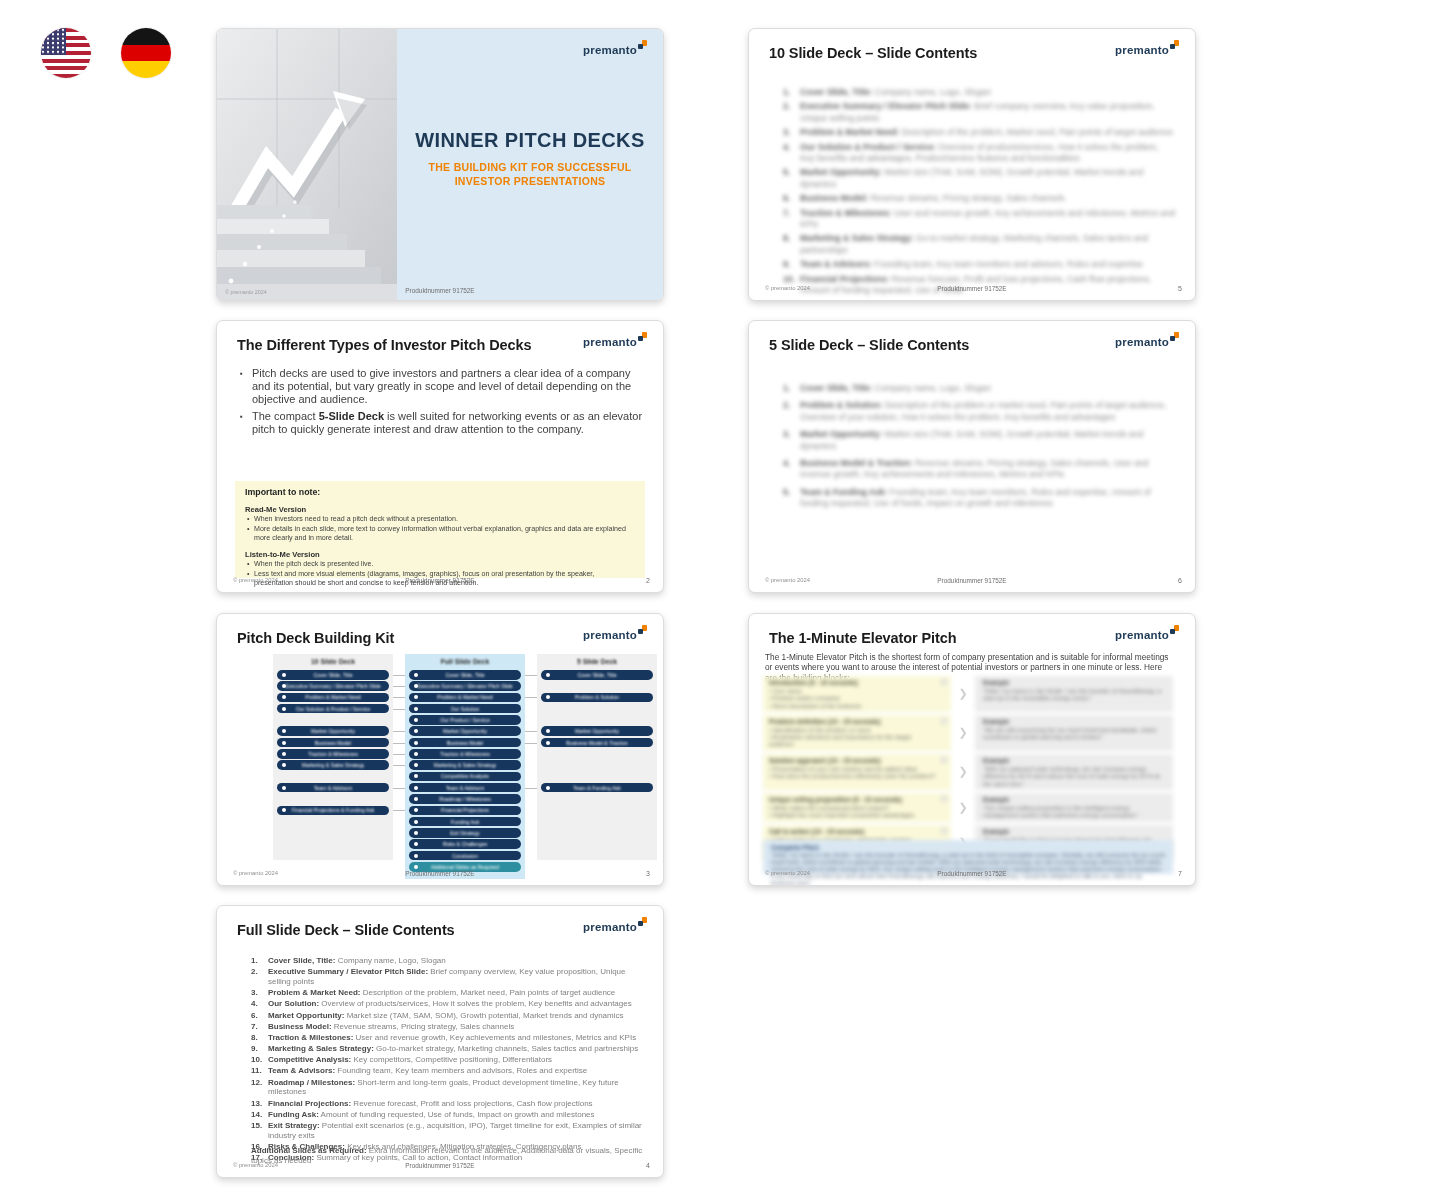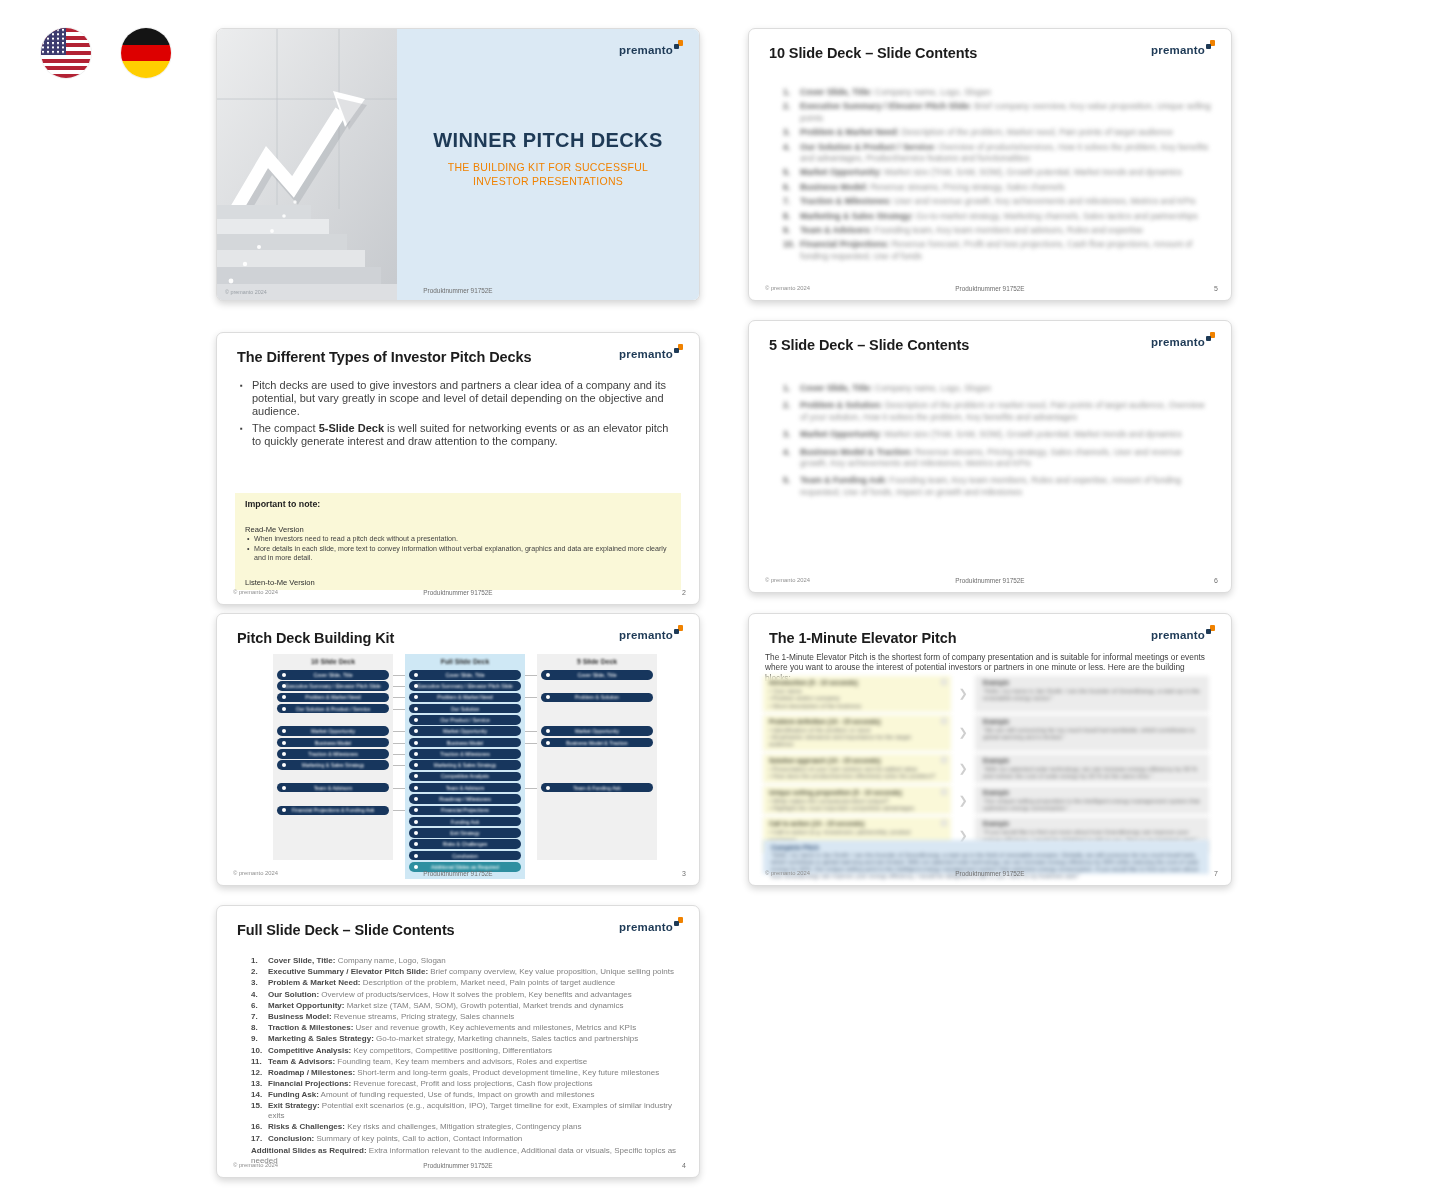--- a/index.html
+++ b/index.html
@@ -19,7 +19,7 @@
   .flag.de{left:121px;top:28px;background:linear-gradient(180deg,#141414 0 33.4%,#dd0000 33.4% 66.7%,#ffce00 66.7% 100%)}
 
   
-  .slide{position:absolute;width:484px;height:273px;background:#fff;border:1px solid var(--card-border);border-radius:7px;box-shadow:0 3px 7px rgba(0,0,0,.16);overflow:hidden}
+  .slide{position:absolute;width:448px;height:273px;background:#fff;border:1px solid var(--card-border);border-radius:7px;box-shadow:0 3px 7px rgba(0,0,0,.16);overflow:hidden}
   .s-cover{left:216px;top:28px}
   .s-deck10{left:748px;top:28px}
   .s-types{left:216px;top:332px}

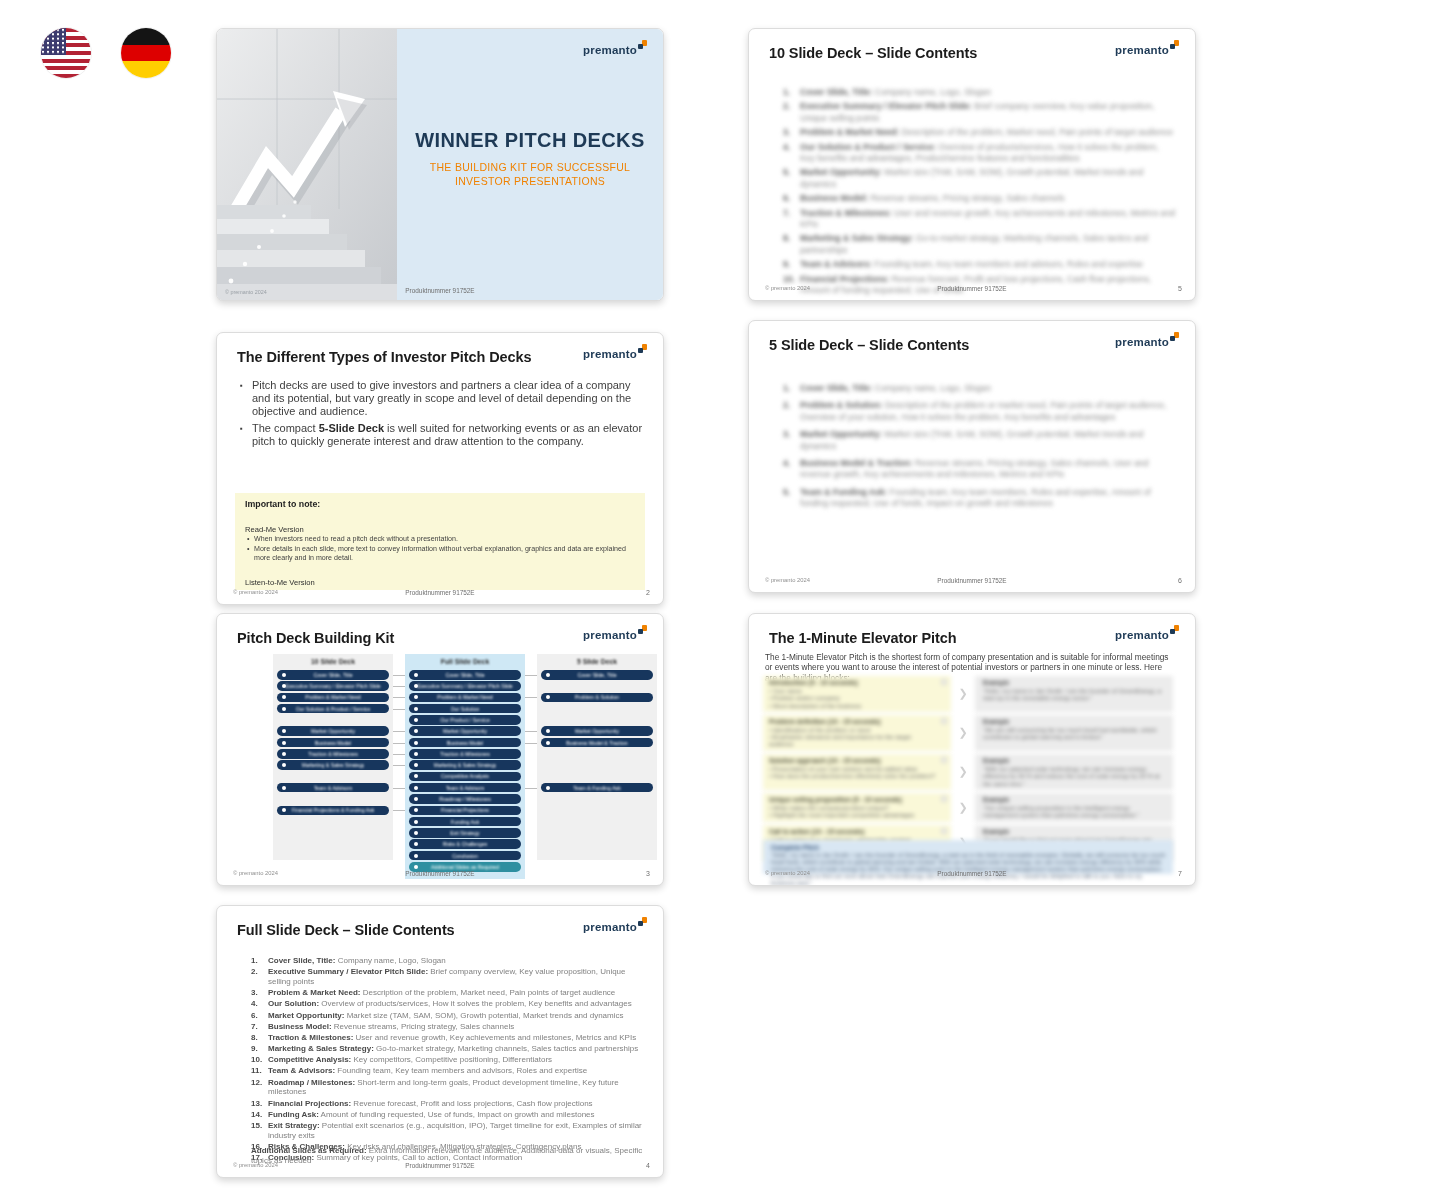--- a/index.html
+++ b/index.html
@@ -52,7 +52,7 @@
   .cover-img{position:absolute;left:0;top:0;width:180px;height:273px}
   .cover-right{position:absolute;left:180px;top:0;right:0;bottom:0;background:var(--cover-blue)}
   .cover-title{position:absolute;left:180px;right:0;top:100px;text-align:center;font-size:20px;font-weight:bold;color:var(--navy);letter-spacing:.4px}
-  .cover-sub{position:absolute;left:50%;top:132px;transform:translateX(-50%);margin-left:90px;width:232px;text-align:center;font-size:10.5px;line-height:13.5px;font-weight:normal;color:var(--orange);letter-spacing:.3px}
+  .cover-sub{position:absolute;left:50%;top:132px;transform:translateX(-50%);margin-left:90px;width:232px;text-align:center;font-size:10.5px;line-height:13.5px;font-weight:bold;color:var(--orange);letter-spacing:.3px}
   .cover-foot{position:absolute;left:0;right:0;bottom:6px;text-align:center;font-size:6.4px;color:#6e6e6e}
   .cover-copy{position:absolute;left:8px;bottom:5px;font-size:5.4px;color:#9aa0a6}
 

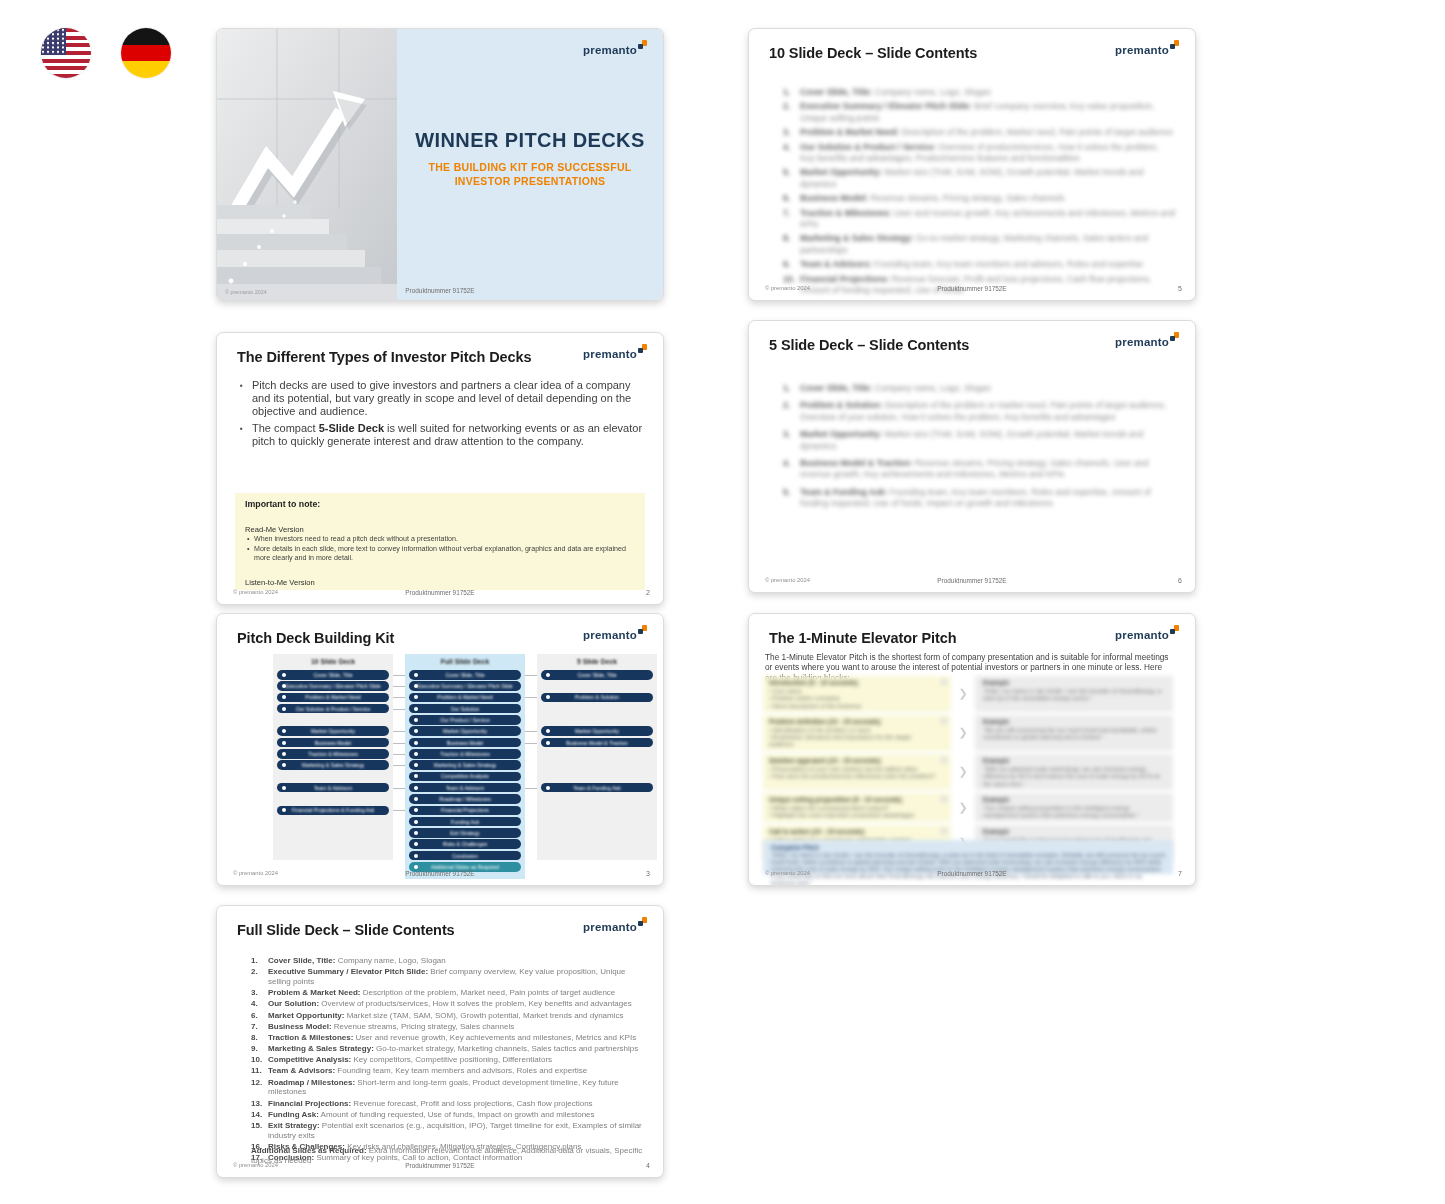--- a/index.html
+++ b/index.html
@@ -22,7 +22,7 @@
   .slide{position:absolute;width:448px;height:273px;background:#fff;border:1px solid var(--card-border);border-radius:7px;box-shadow:0 3px 7px rgba(0,0,0,.16);overflow:hidden}
   .s-cover{left:216px;top:28px}
   .s-deck10{left:748px;top:28px}
-  .s-types{left:216px;top:332px}
+  .s-types{left:216px;top:320px}
   .s-deck5{left:748px;top:320px}
   .s-kit{left:216px;top:613px}
   .s-elev{left:748px;top:613px}

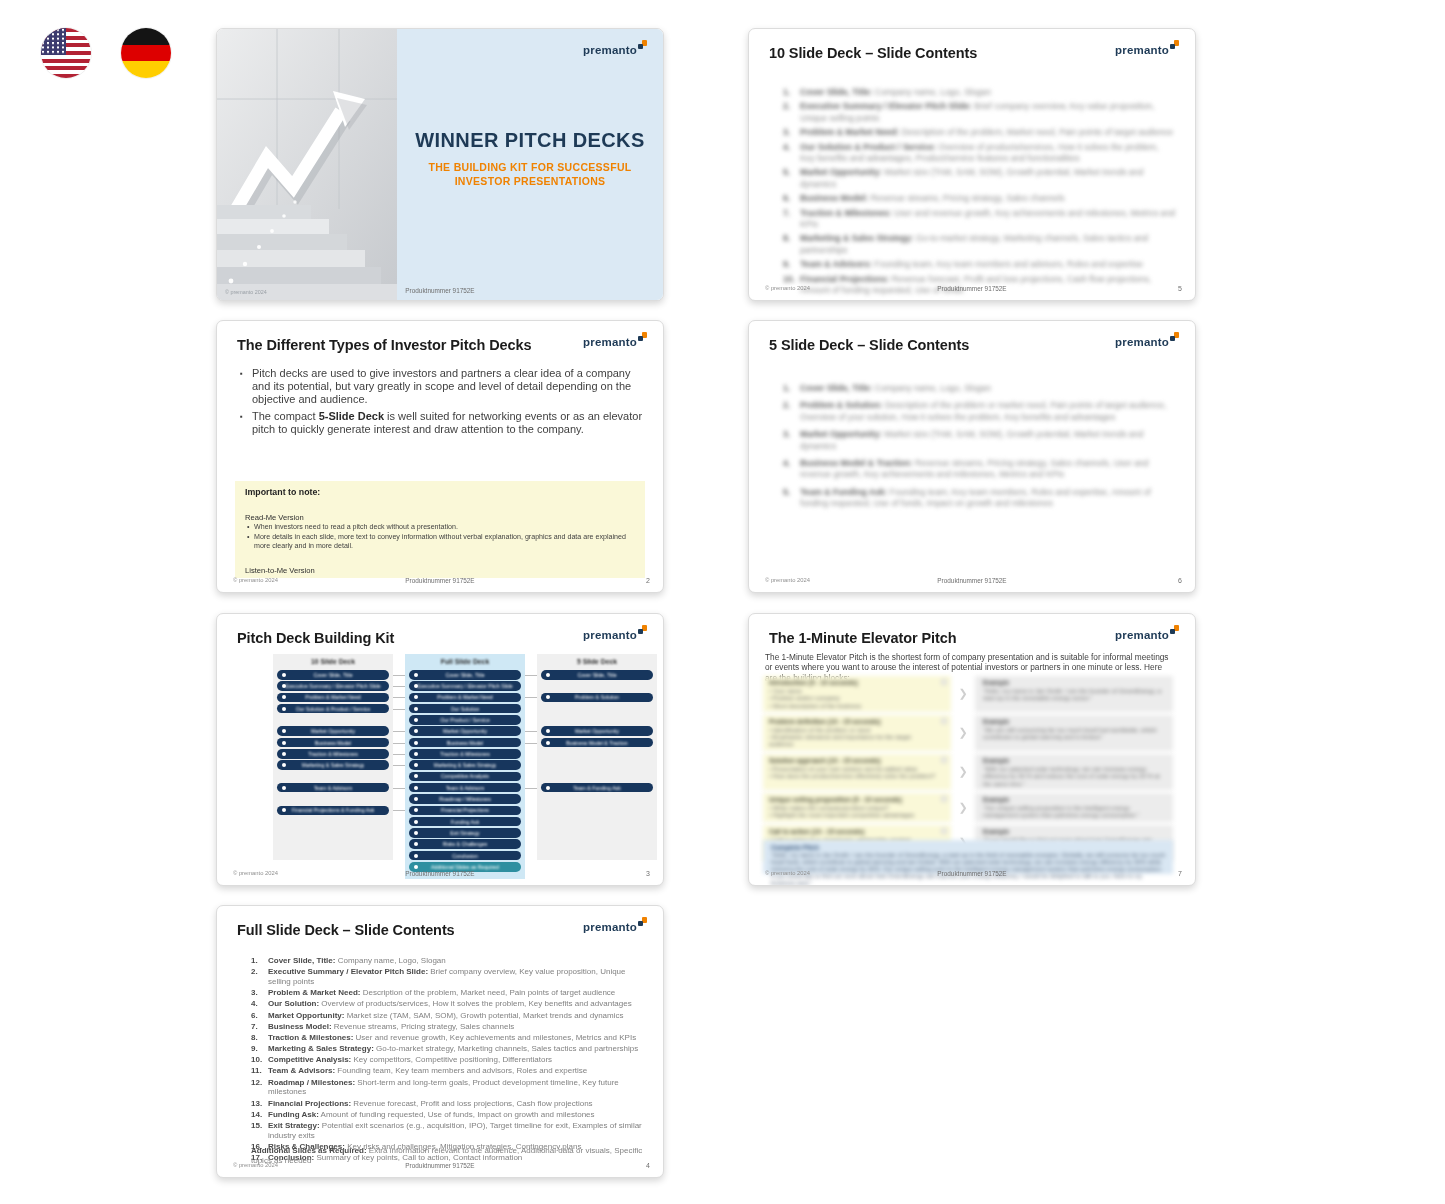--- a/index.html
+++ b/index.html
@@ -76,7 +76,7 @@
   .types-bullets b{color:#2b2b2b}
   .note-box{position:absolute;left:18px;right:18px;top:160px;height:97px;background:var(--yellow);padding:6px 10px}
   .note-title{font-size:8.8px;font-weight:bold;color:#222;margin-bottom:2px}
-  .note-sec{font-size:7.6px;font-weight:normal;color:#2d2d2d;margin:16px 0 1px}
+  .note-sec{font-size:7.6px;font-weight:bold;color:#2d2d2d;margin:8px 0 1px}
   .note-ul{list-style:none;font-size:7.1px;line-height:8.8px;color:#3f3f3f}
   .note-ul li{position:relative;padding-left:9px;margin-bottom:1px}
   .note-ul li::before{content:"•";position:absolute;left:2px;top:0}

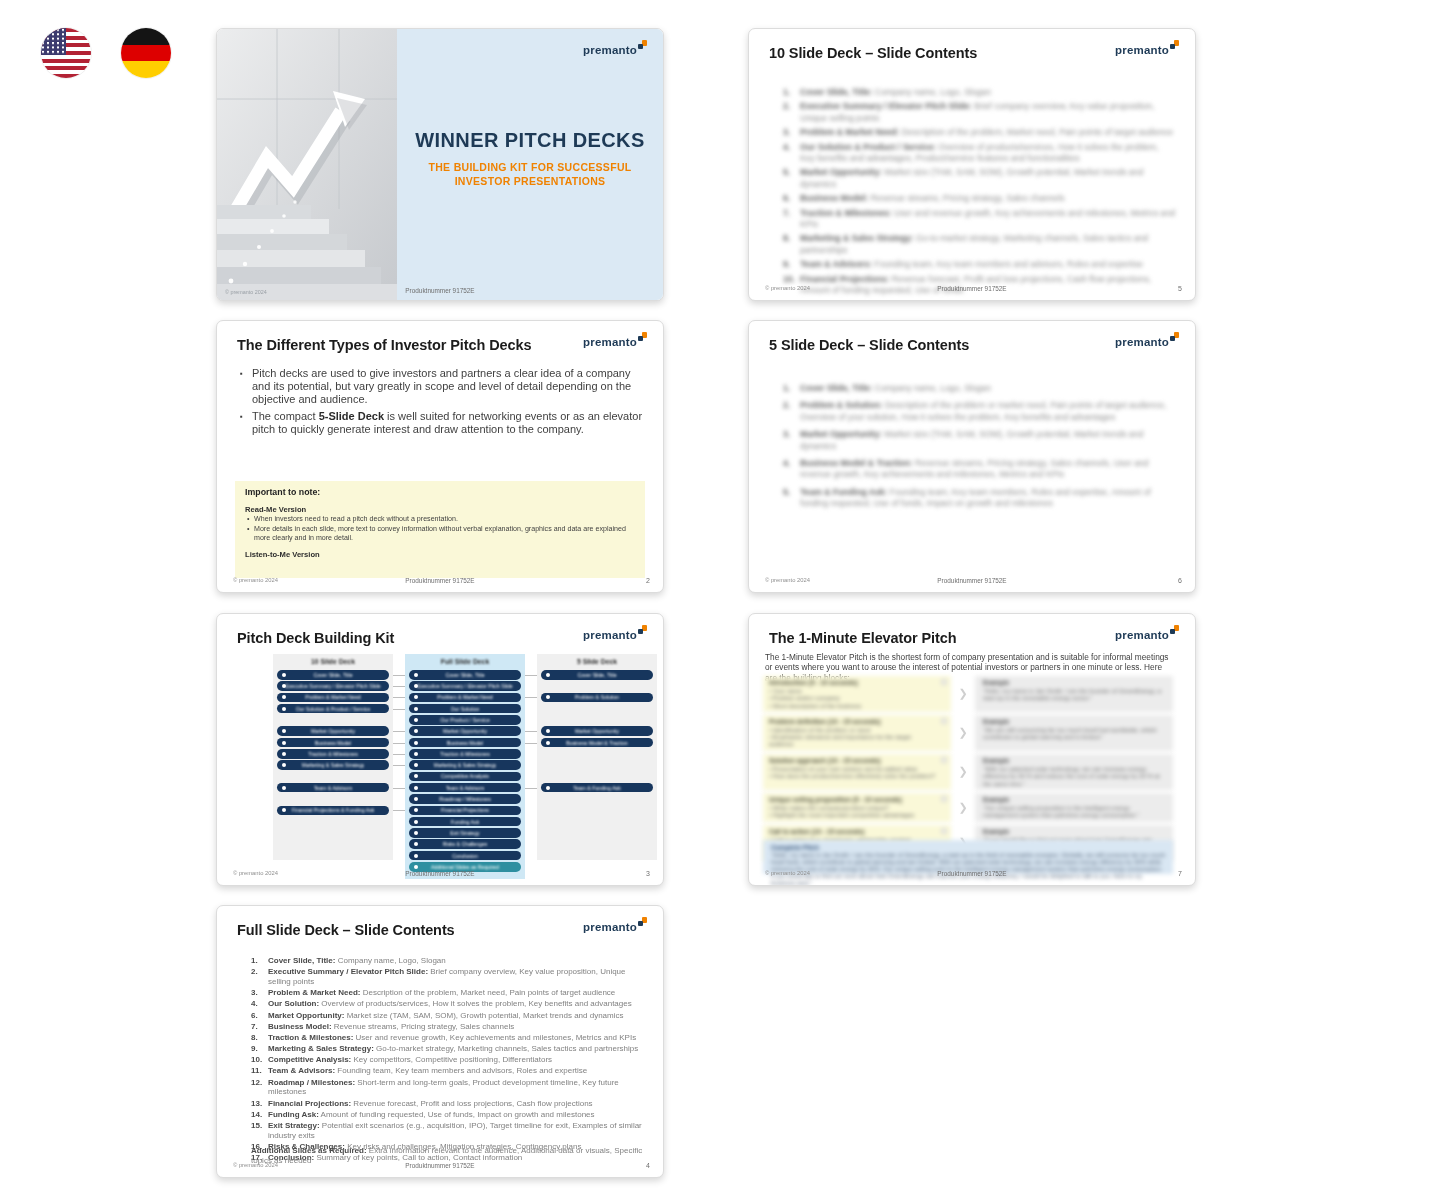--- a/index.html
+++ b/index.html
@@ -204,6 +204,10 @@
         <li>More details in each slide, more text to convey information without verbal explanation, graphics and data are explained more clearly and in more detail.</li>
       </ul>
       <div class="note-sec">Listen-to-Me Version</div>
+      <ul class="note-ul">
+        <li>When the pitch deck is presented live.</li>
+        <li>Less text and more visual elements (diagrams, images, graphics), focus on oral presentation by the speaker, presentation should be short and concise to keep tension and attention.</li>
+      </ul>
     </div>
     <div class="foot">
       <span class="fc">© premanto 2024</span>

